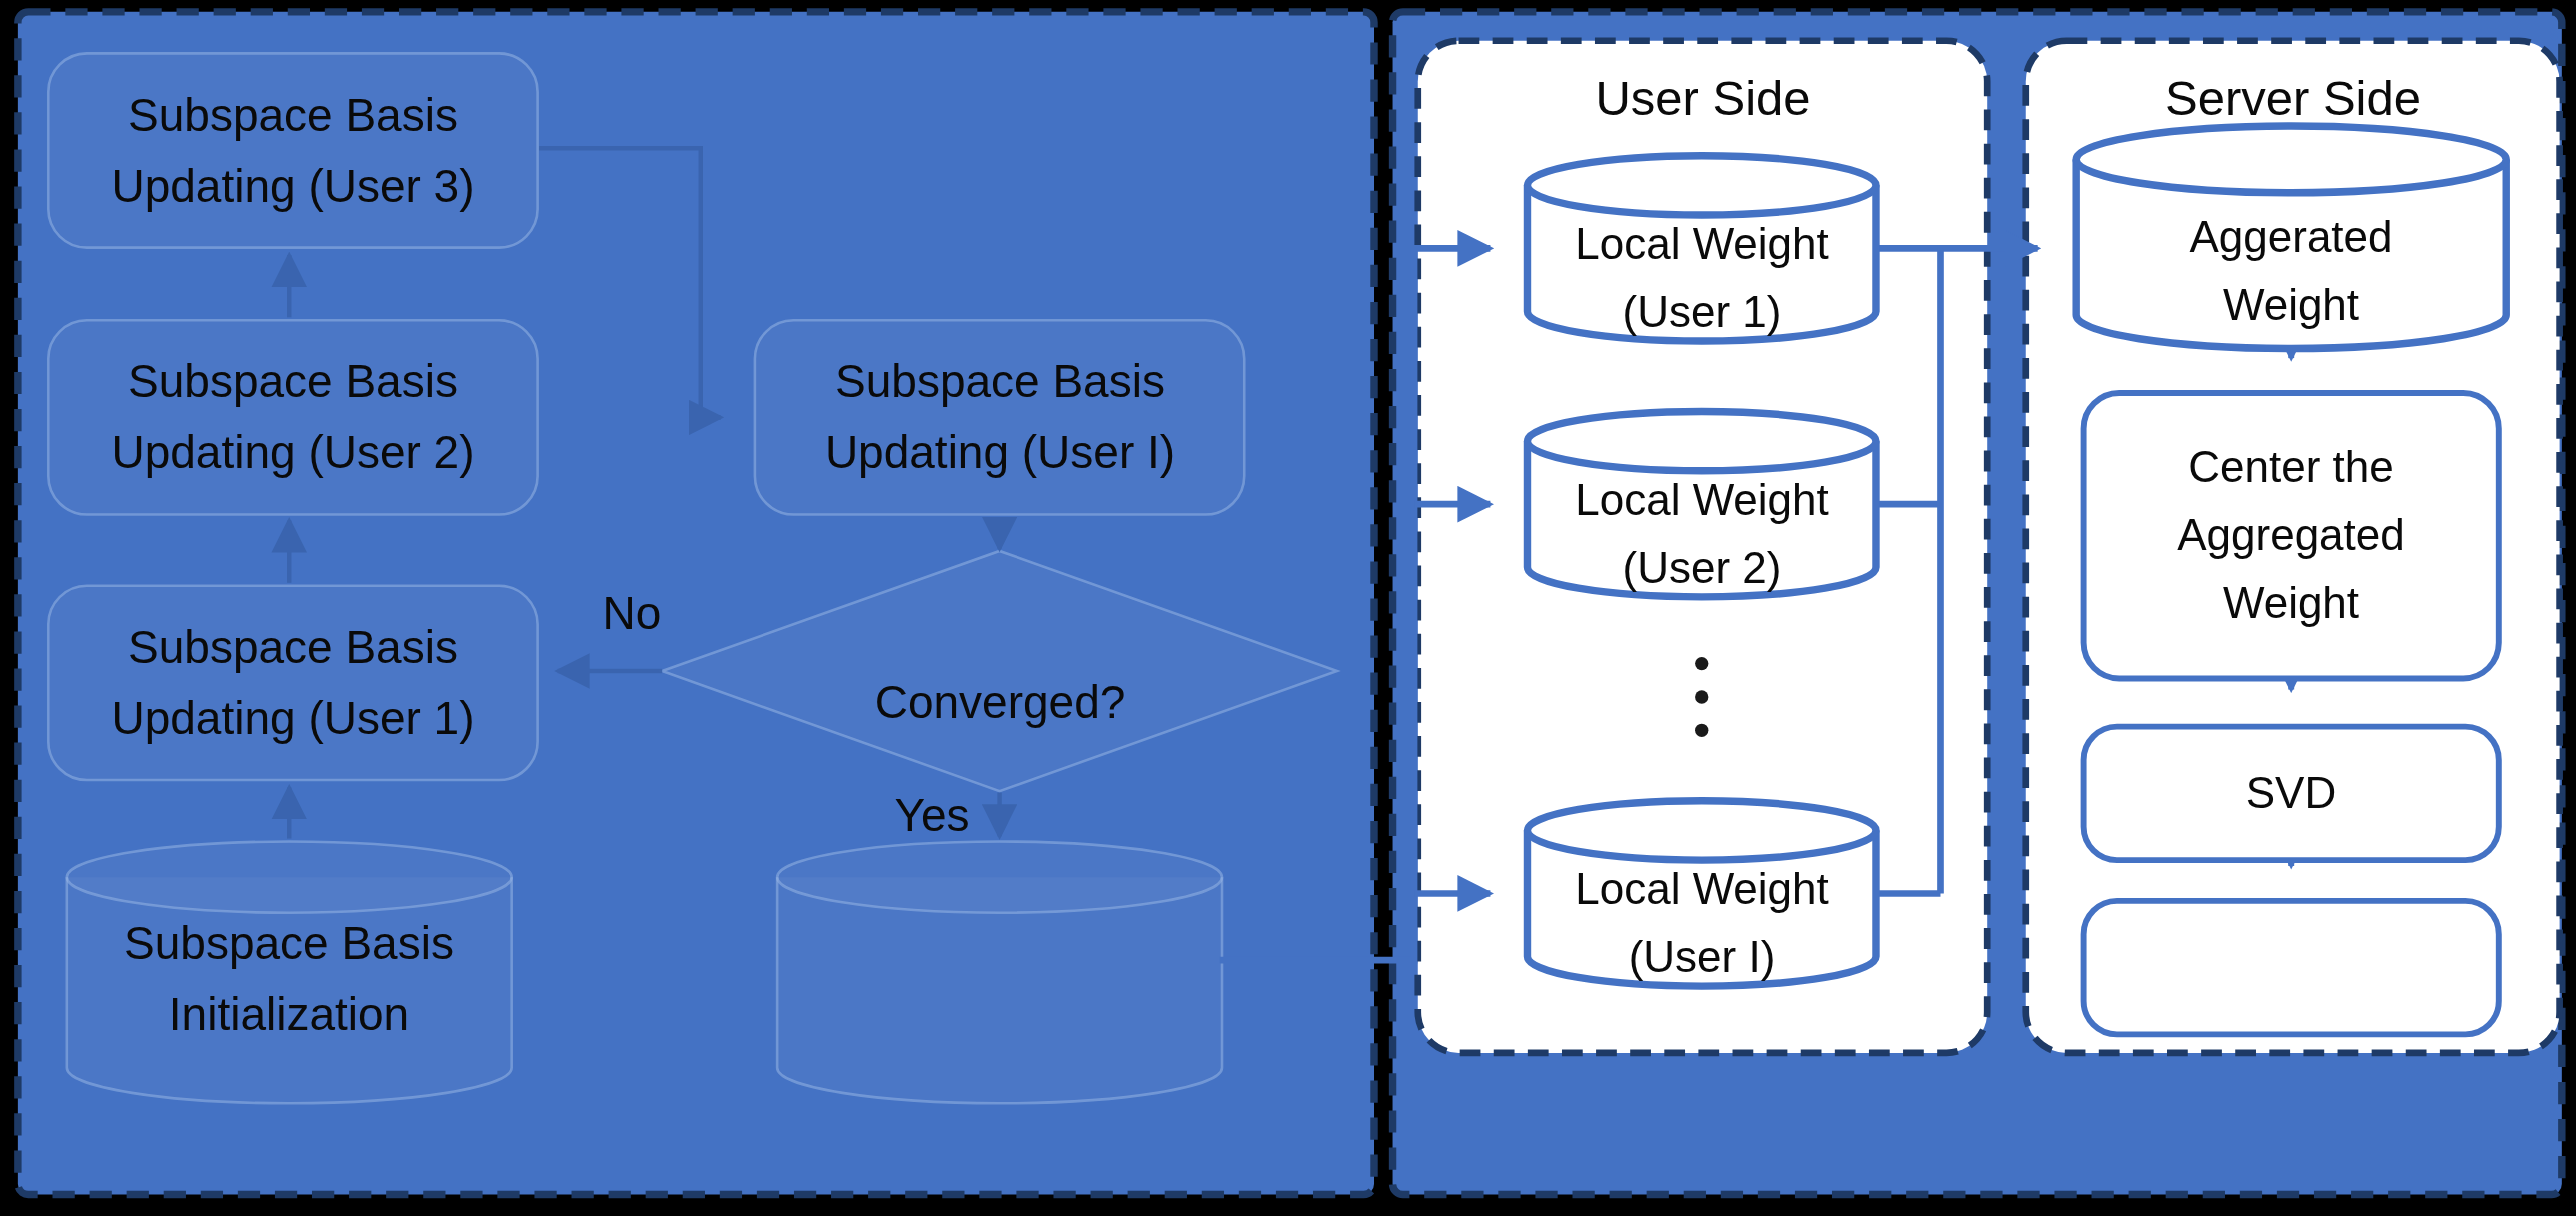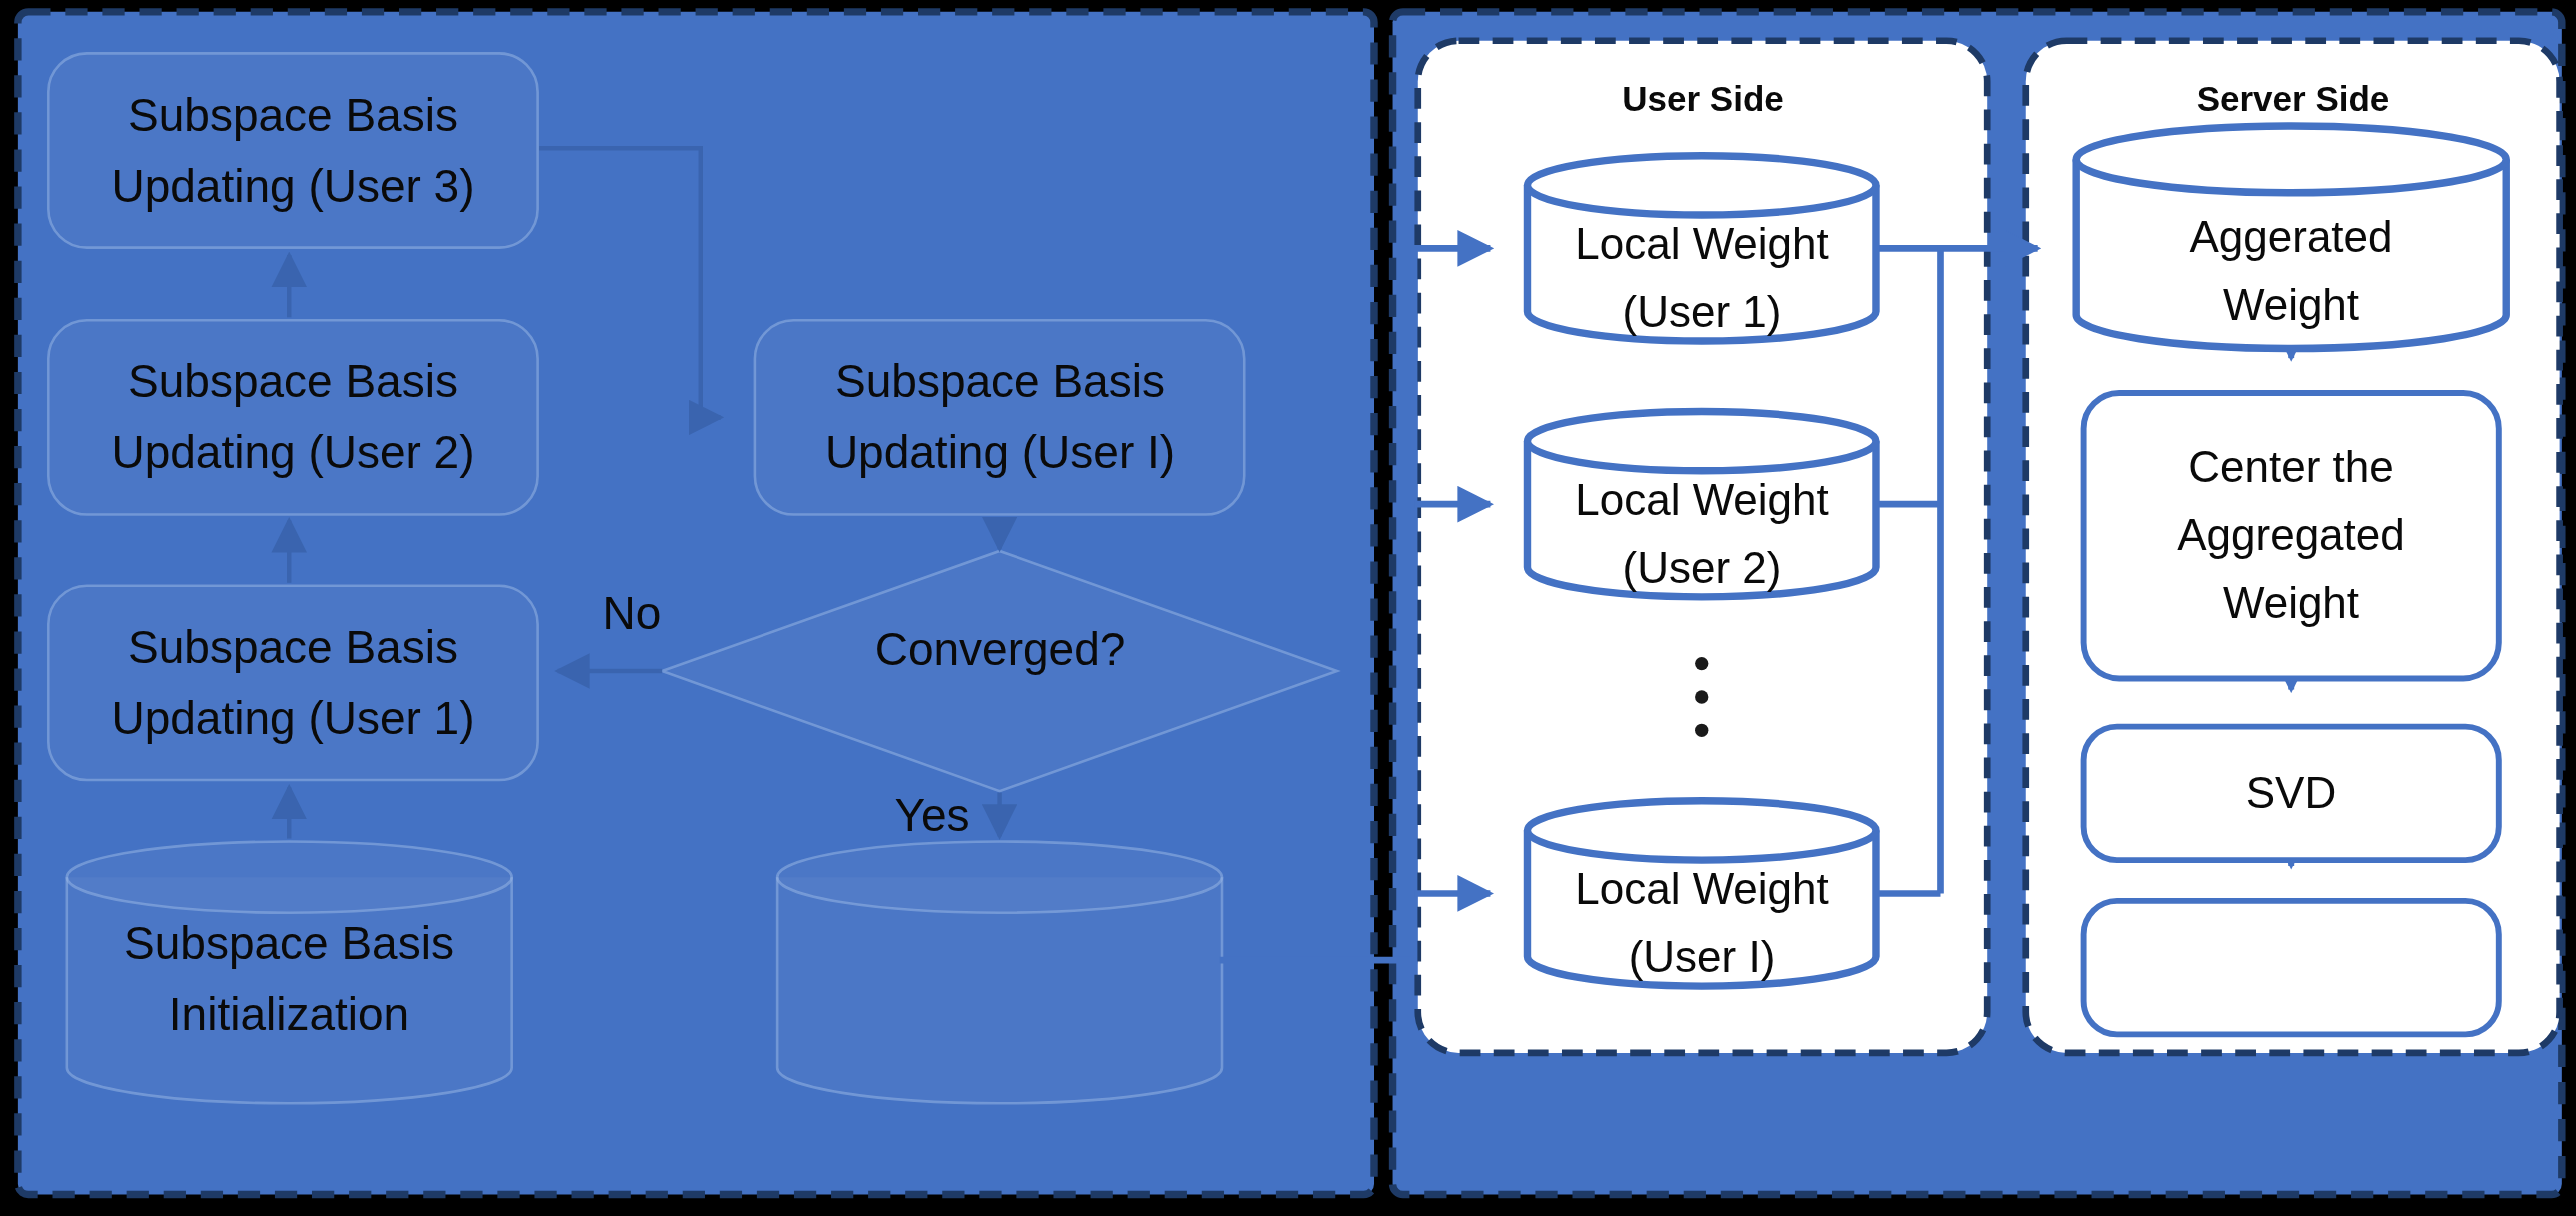--- a/index.html
+++ b/index.html
@@ -9,7 +9,7 @@
   .lbl{position:absolute;transform:translate(-50%,-50%);white-space:pre-line;text-align:center;
        color:#0a0a0a;font-size:46px;line-height:1.55;}
   .small{font-size:44px;}
-  .bold{font-weight:bold;font-size:35px;}
+  .bold{font-weight:normal;font-size:49px;}
   .title{font-weight:bold;font-size:50px;}
 </style>
 </head>

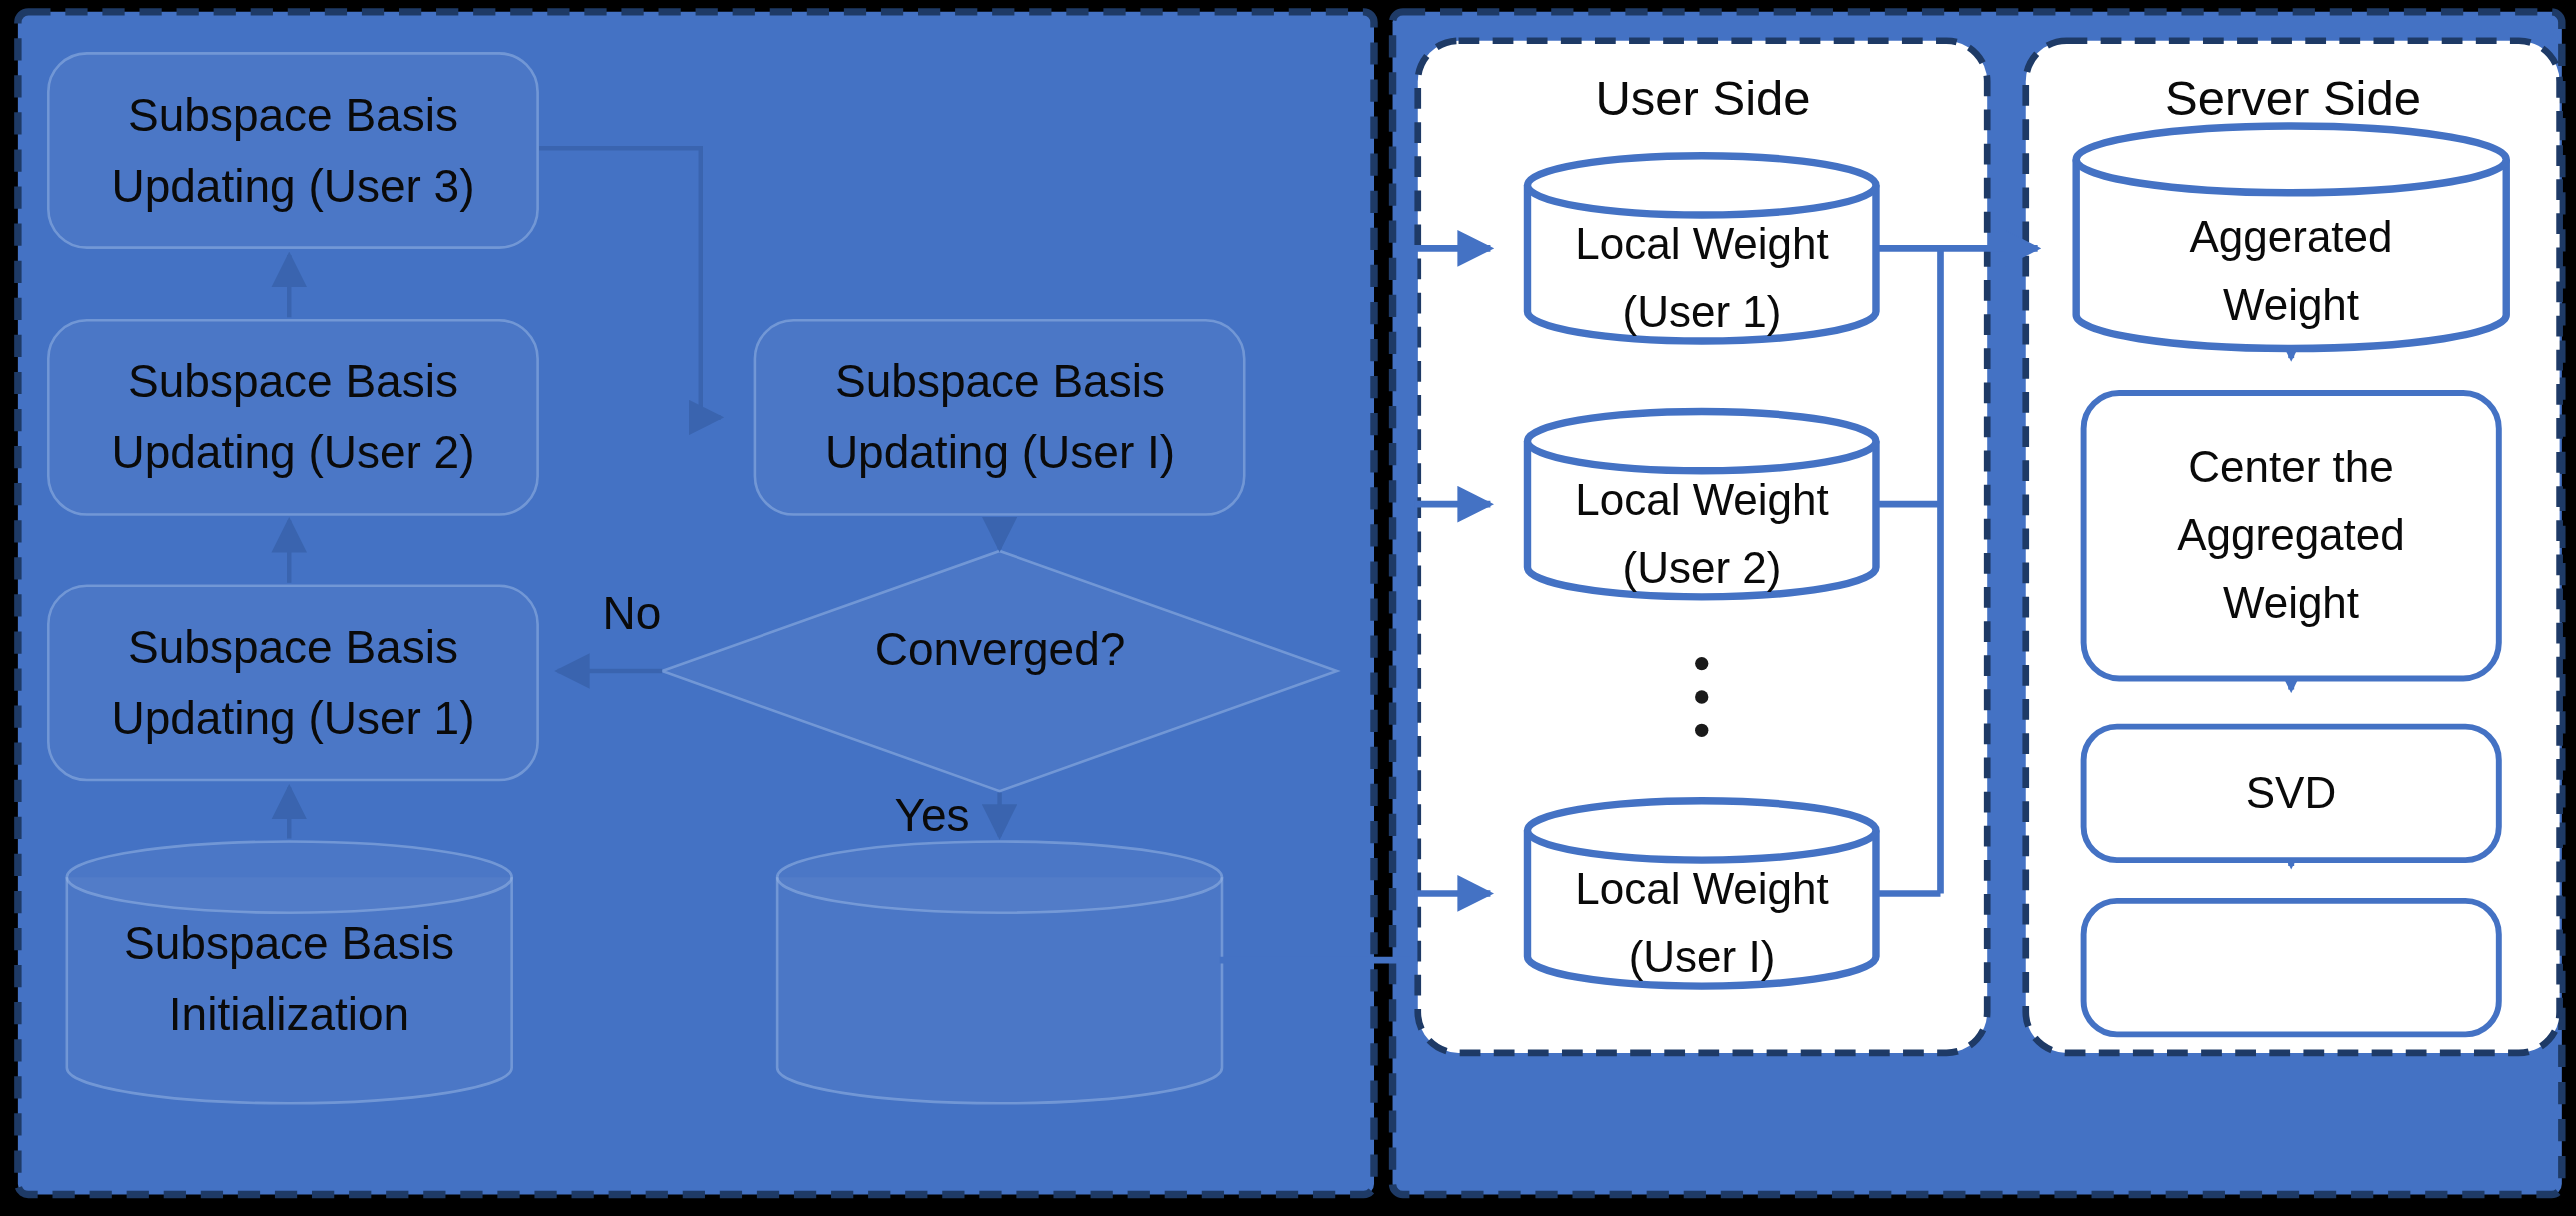--- a/index.html
+++ b/index.html
@@ -111,7 +111,7 @@
 <div class="lbl" style="left:293px;top:683px;">Subspace Basis
 Updating (User 1)</div>
 <div class="lbl" style="left:632px;top:614px;">No</div>
-<div class="lbl" style="left:1000px;top:650px;">Converged?</div>
+<div class="lbl" style="left:1000px;top:703px;">Converged?</div>
 <div class="lbl" style="left:908px;top:816px;margin-left:24px;">Yes</div>
 <div class="lbl" style="left:289px;top:979px;">Subspace Basis
 Initialization</div>

